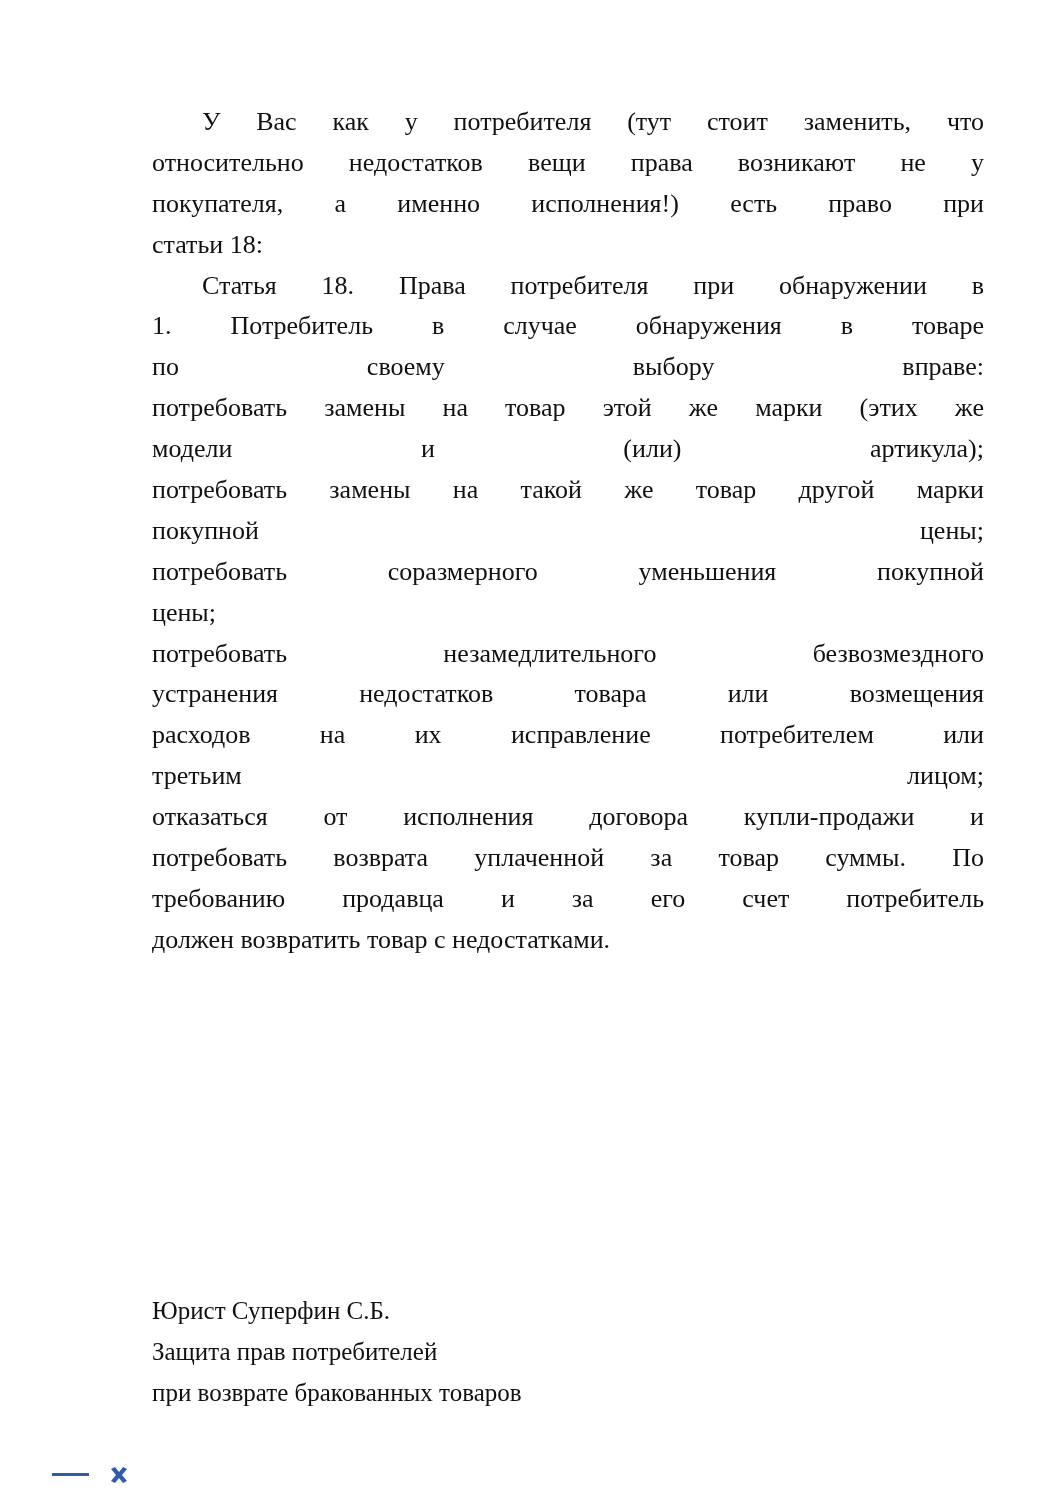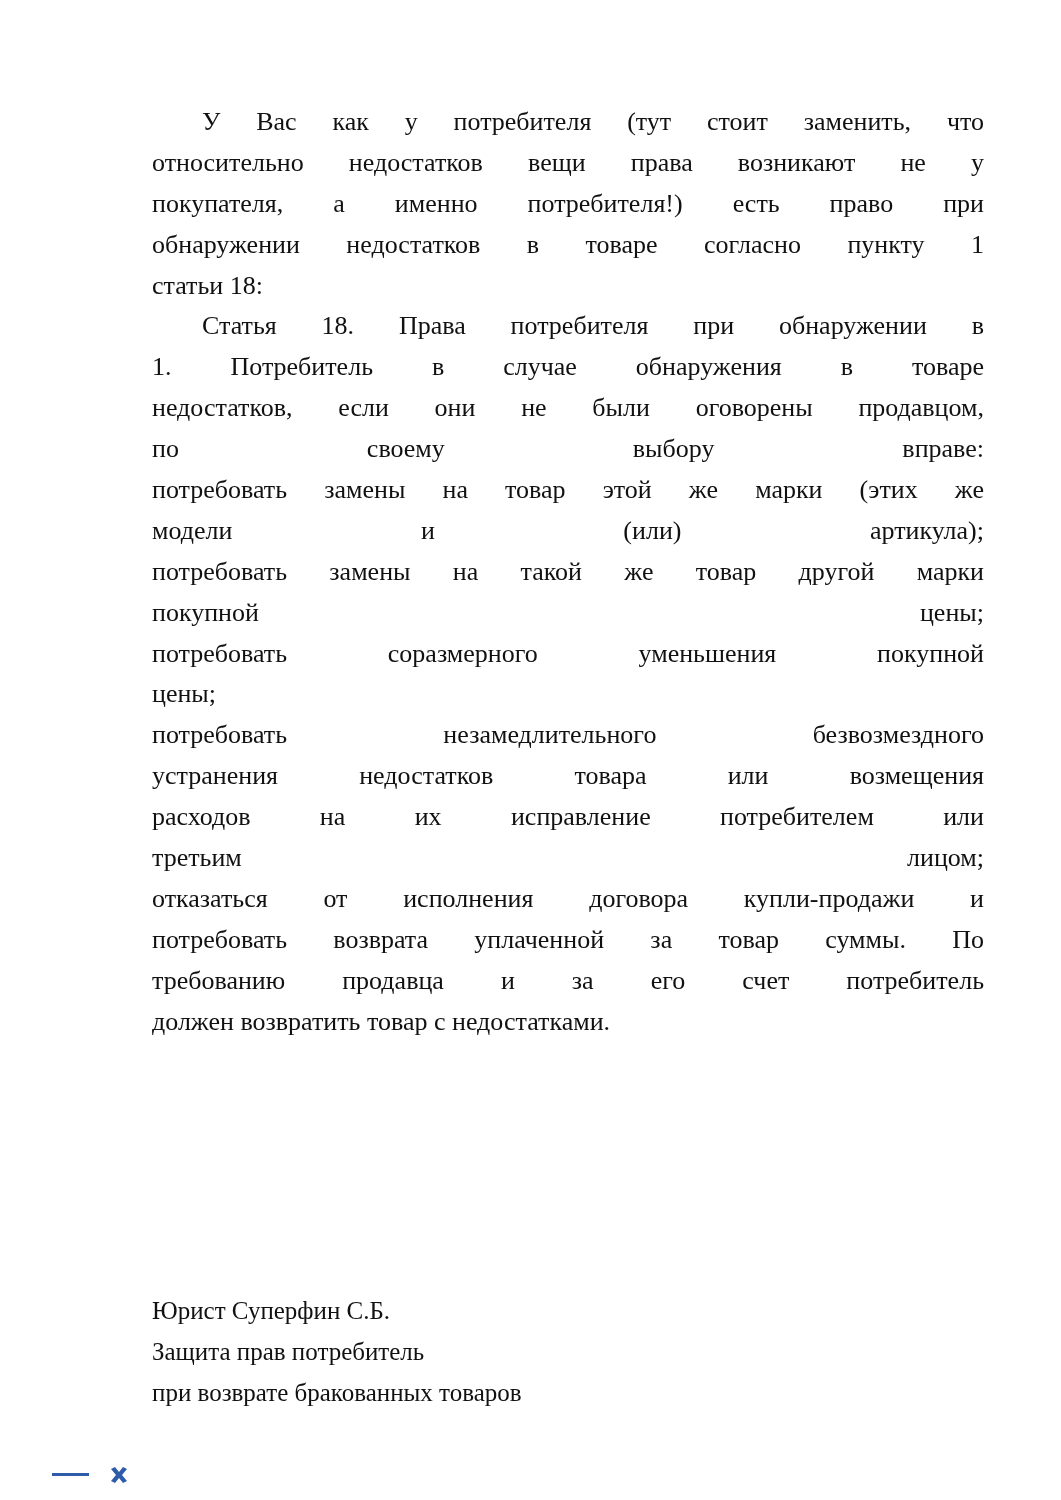--- a/index.html
+++ b/index.html
@@ -32,7 +32,7 @@
 <div class="page" id="body-container">
     <div class="line indent">У Вас как у потребителя (тут стоит заменить, что</div>
     <div class="line">относительно недостатков вещи права возникают не у</div>
-    <div class="line">покупателя, а именно потребителя!) есть право при</div>
+    <div class="line">покупателя, а именно исполнения!) есть право при</div>
     <div class="line">обнаружении недостатков в товаре согласно пункту 1</div>
     <div class="line left">статьи 18:</div>
     <div class="line indent">Статья 18. Права потребителя при обнаружении в</div>

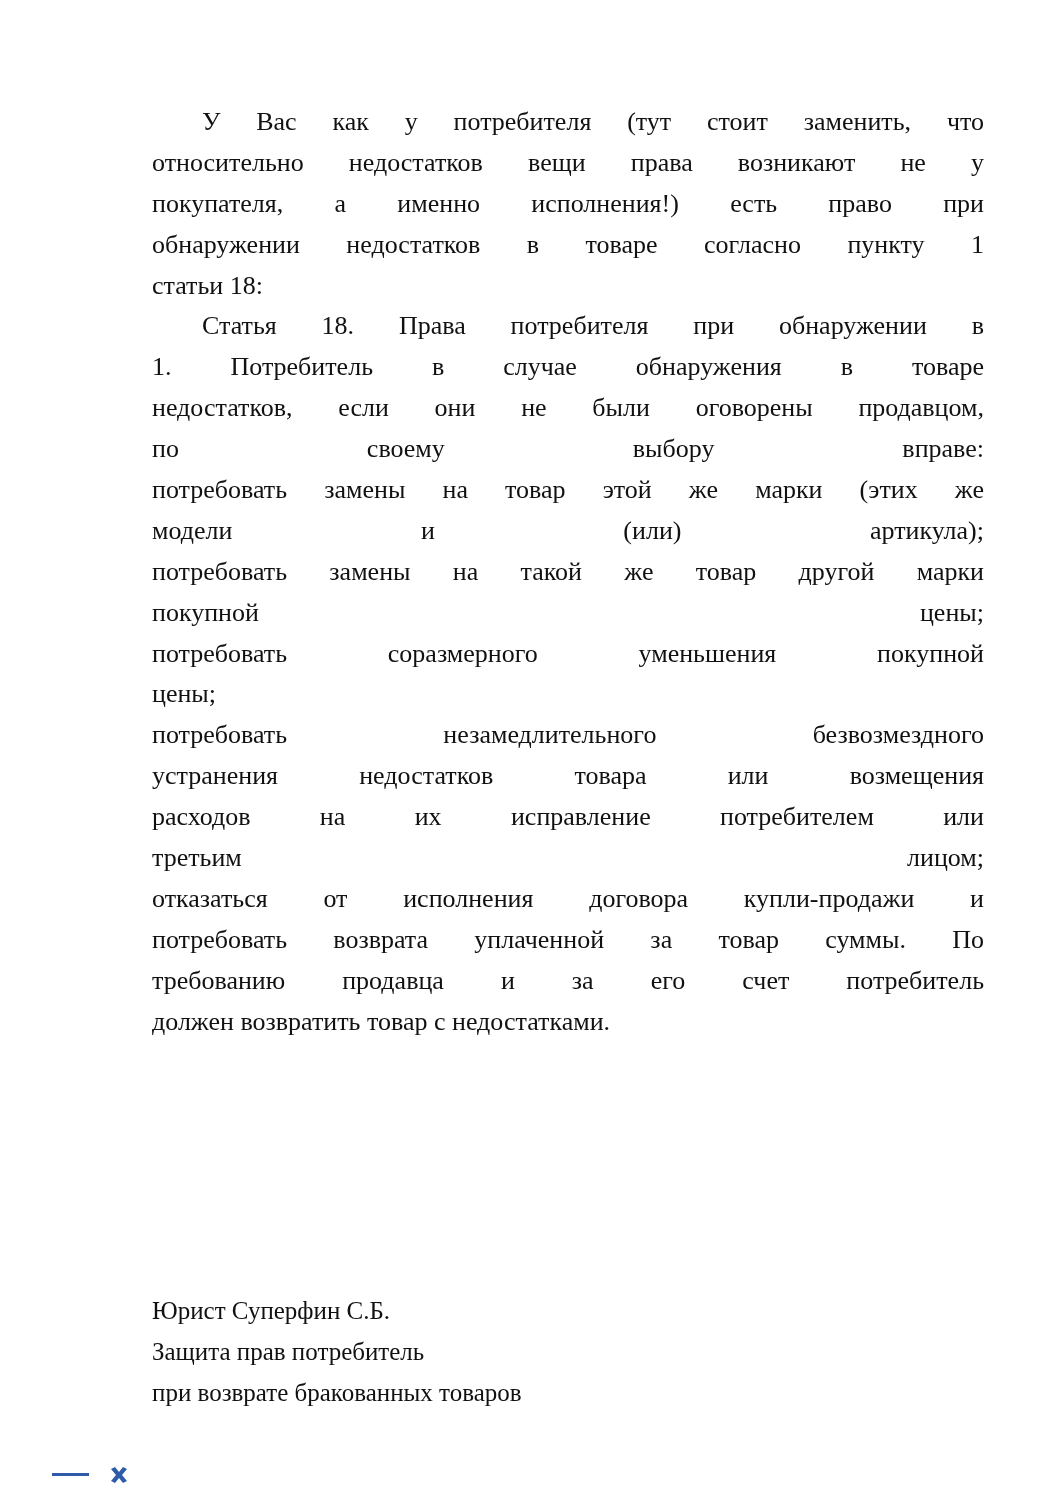--- a/index.html
+++ b/index.html
@@ -33,7 +33,6 @@
     <div class="line indent">У Вас как у потребителя (тут стоит заменить, что</div>
     <div class="line">относительно недостатков вещи права возникают не у</div>
     <div class="line">покупателя, а именно исполнения!) есть право при</div>
-    <div class="line">обнаружении недостатков в товаре согласно пункту 1</div>
     <div class="line left">статьи 18:</div>
     <div class="line indent">Статья 18. Права потребителя при обнаружении в</div>
     <div class="line">1. Потребитель в случае обнаружения в товаре</div>

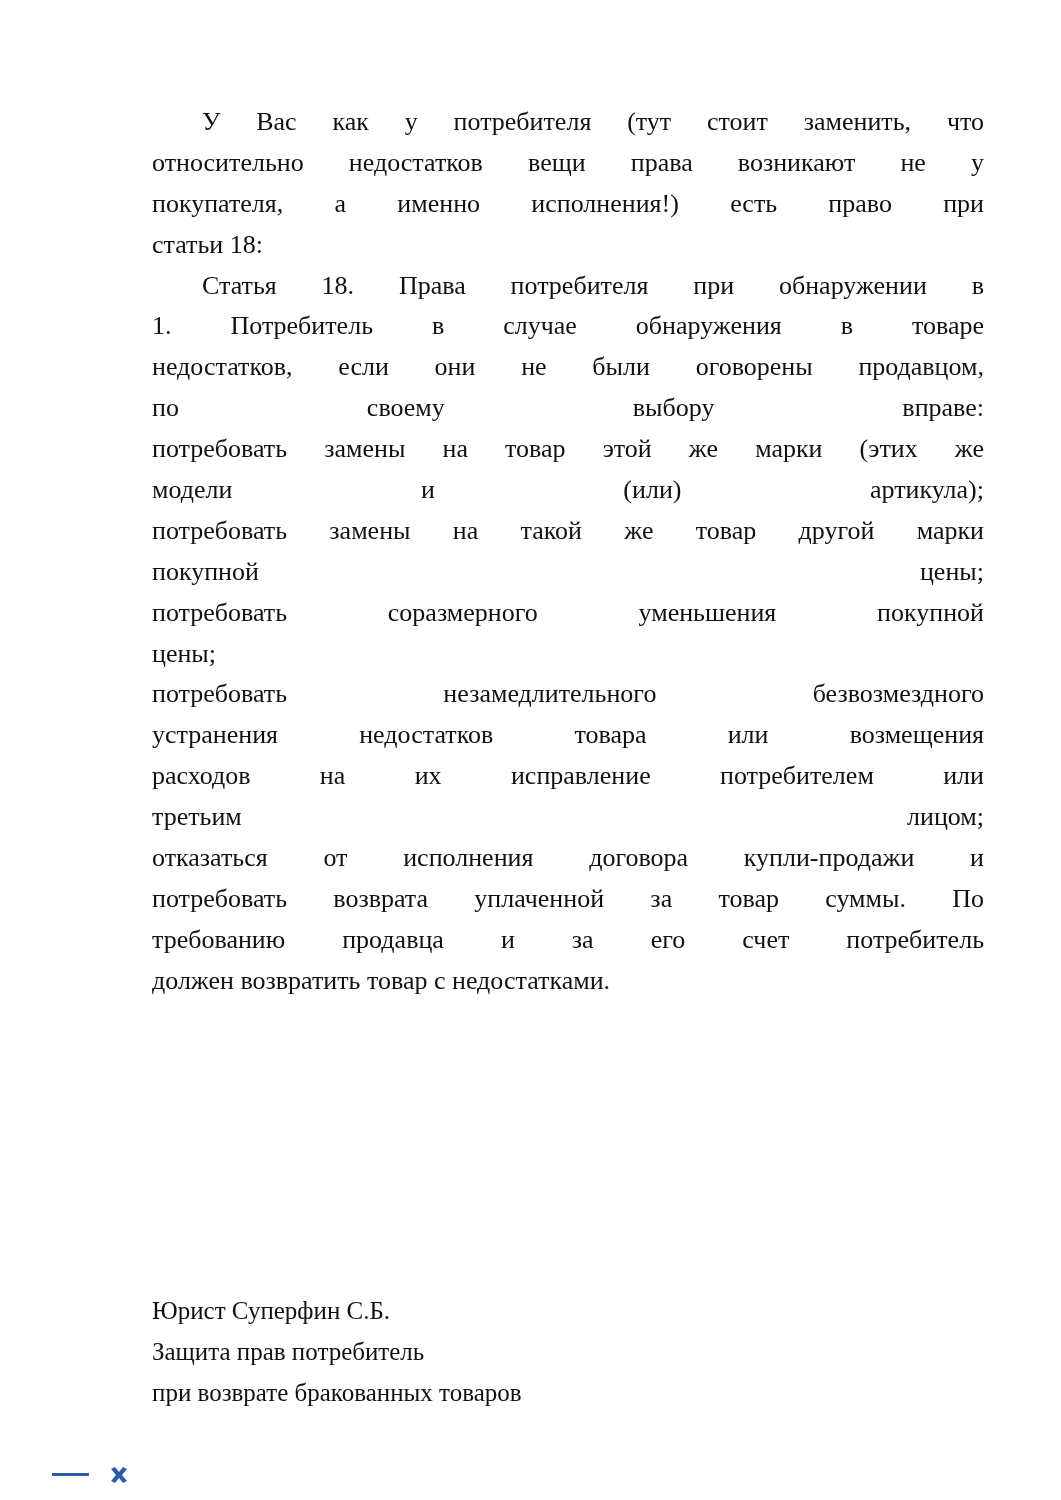--- a/index.html
+++ b/index.html
@@ -36,7 +36,6 @@
     <div class="line left">статьи 18:</div>
     <div class="line indent">Статья 18. Права потребителя при обнаружении в</div>
     <div class="line">1. Потребитель в случае обнаружения в товаре</div>
-    <div class="line">недостатков, если они не были оговорены продавцом,</div>
     <div class="line">по своему выбору вправе:</div>
     <div class="line">потребовать замены на товар этой же марки (этих же</div>
     <div class="line">модели и (или) артикула);</div>

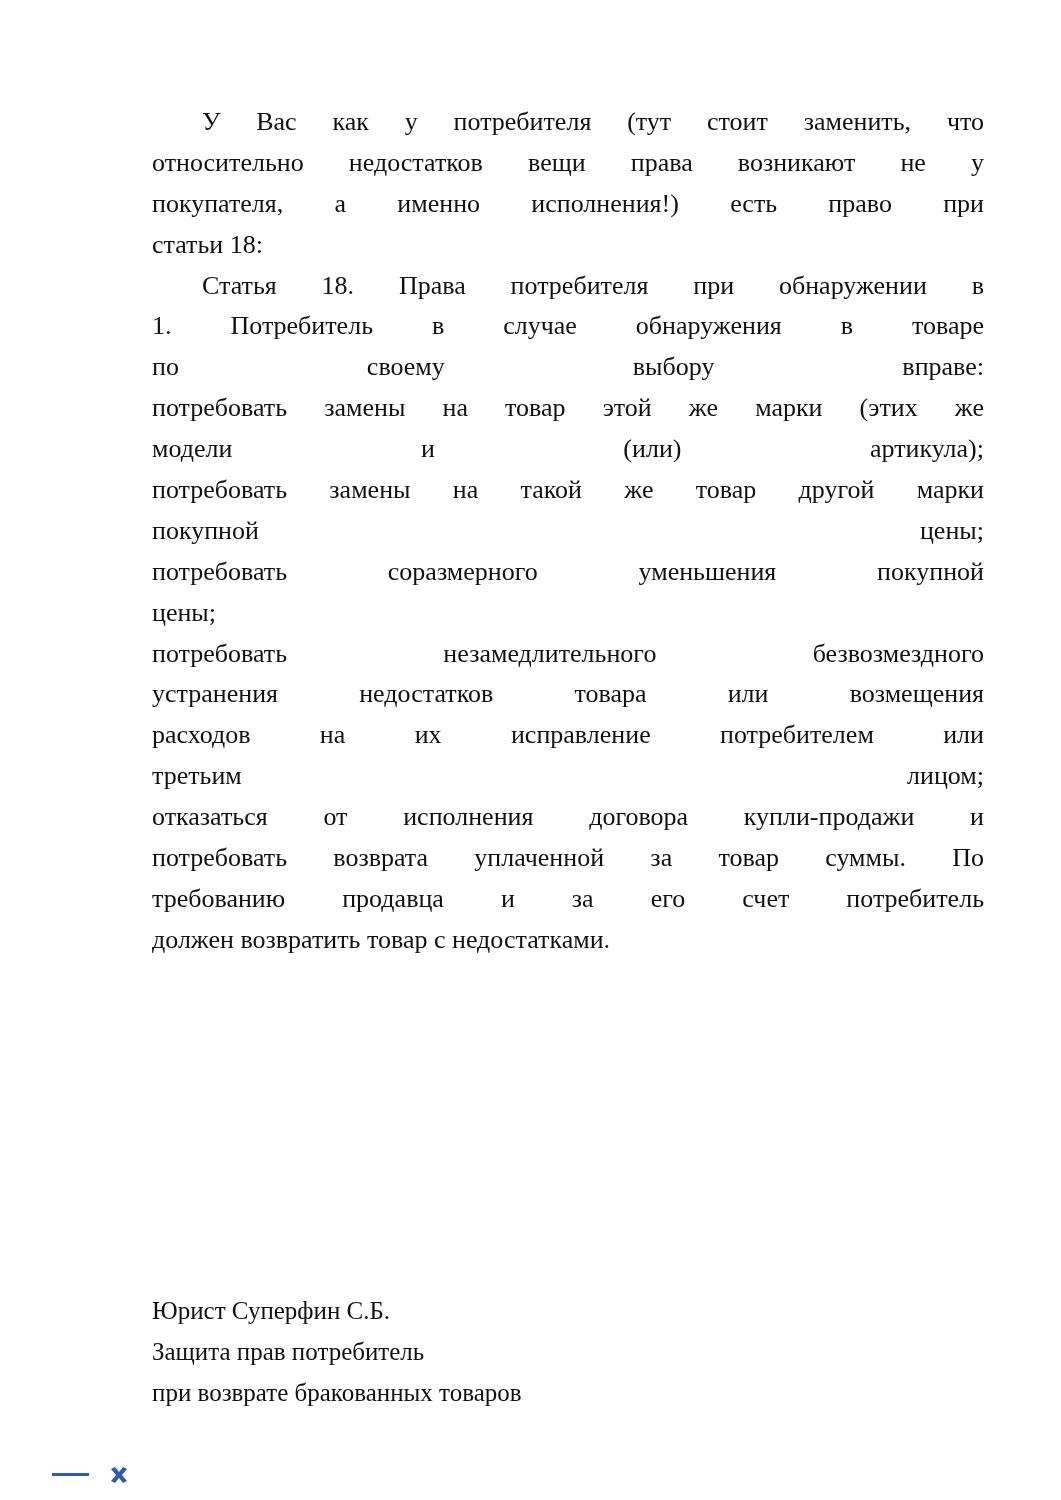--- a/index.html
+++ b/index.html
@@ -55,7 +55,7 @@
 
 <div class="sig">
   <div class="line">Юрист Суперфин С.Б.</div>
-  <div class="line">Защита прав потребитель</div>
+  <div class="line">Защита прав потребителей</div>
   <div class="line">при возврате бракованных товаров</div>
 </div>
 

